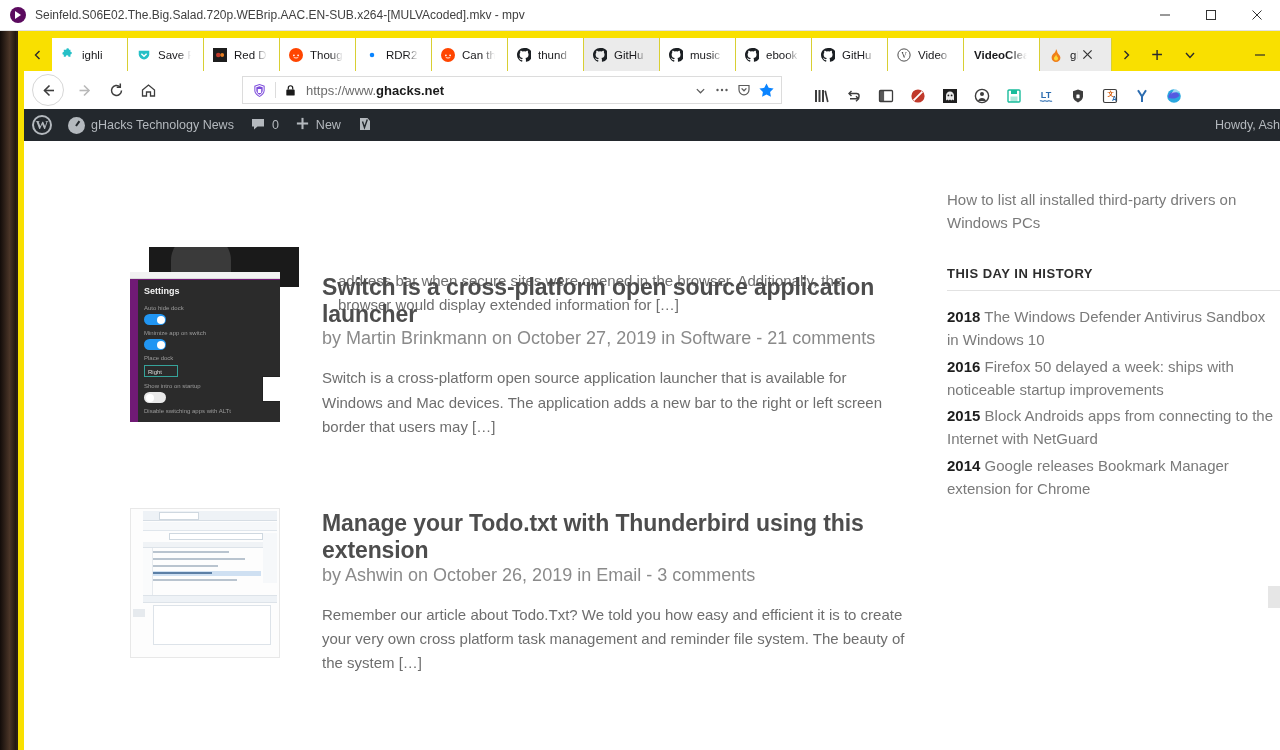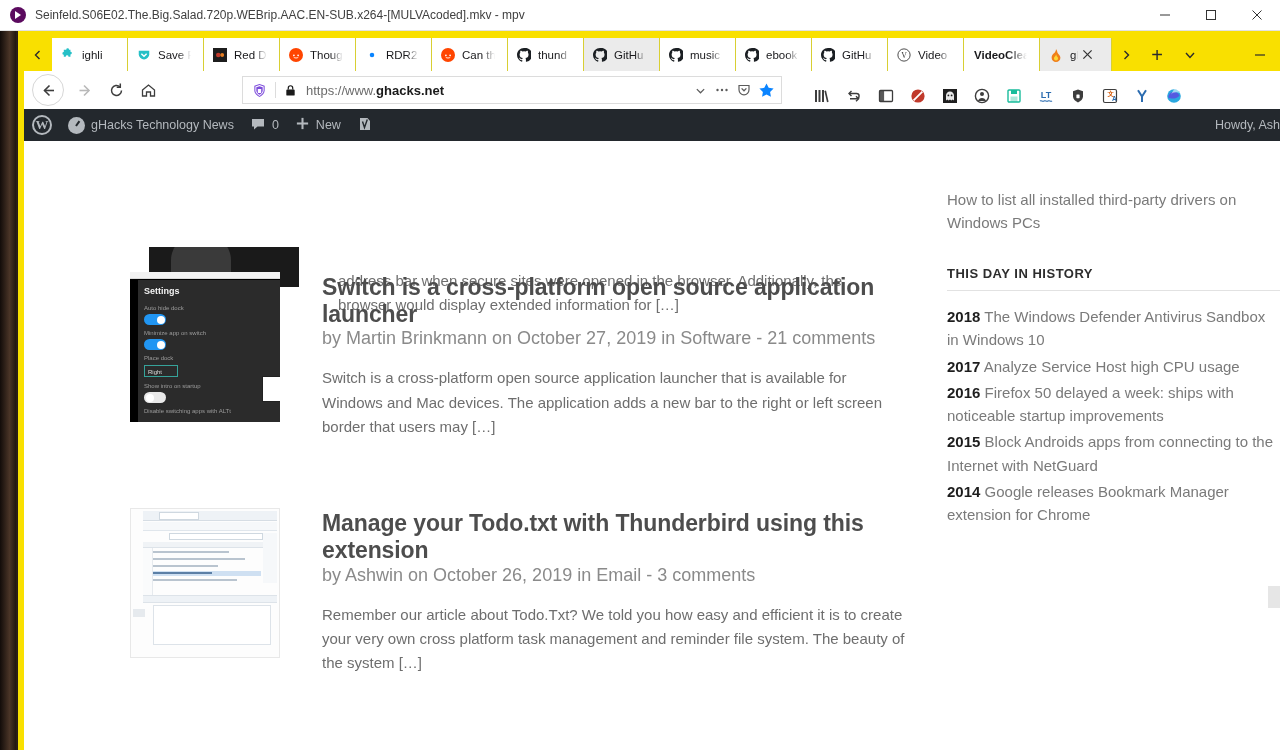--- a/index.html
+++ b/index.html
@@ -297,7 +297,7 @@
   }
 
   
-  .tb-switch { background: #000000; }
+  .tb-switch { background: #701a75; }
   .tb-switch .bar { position: absolute; left: 0; top: 0; width: 150px; height: 7px; background: #f2f2f2; border-bottom: 1px solid #dadada; }
   .tb-switch .panel { position: absolute; left: 8px; top: 8px; width: 142px; height: 142px; background: #2b2b2b; }
   .tb-switch .h { position: absolute; left: 14px; top: 14px; font-size: 9px; color: #f2f2f2; font-weight: 700; }

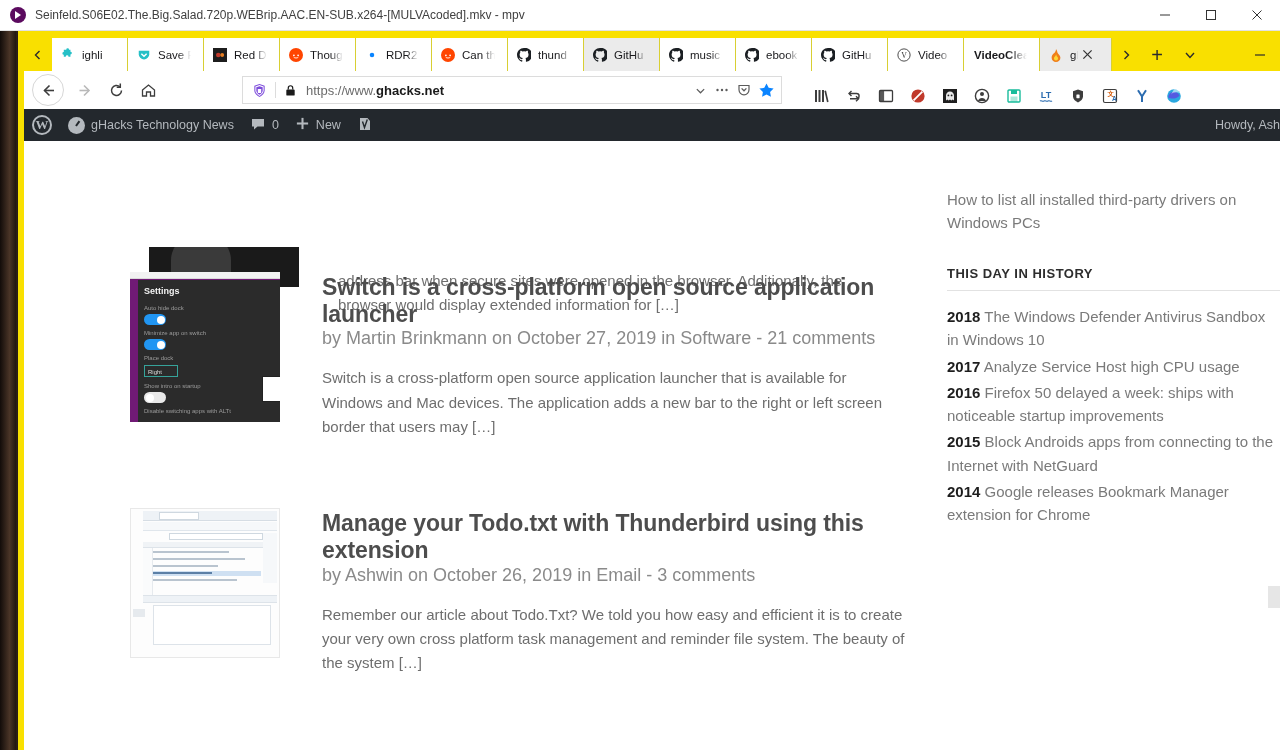--- a/index.html
+++ b/index.html
@@ -790,7 +790,6 @@
           <div class="side-heading">THIS DAY IN HISTORY</div>
           <div style="margin-top:14px;">
             <div class="history-item"><b>2018</b> <span>The Windows Defender Antivirus Sandbox in Windows 10</span></div>
-            <div class="history-item"><b>2017</b> <span>Analyze Service Host high CPU usage</span></div>
             <div class="history-item"><b>2016</b> <span>Firefox 50 delayed a week: ships with noticeable startup improvements</span></div>
             <div class="history-item"><b>2015</b> <span>Block Androids apps from connecting to the Internet with NetGuard</span></div>
             <div class="history-item"><b>2014</b> <span>Google releases Bookmark Manager extension for Chrome</span></div>

